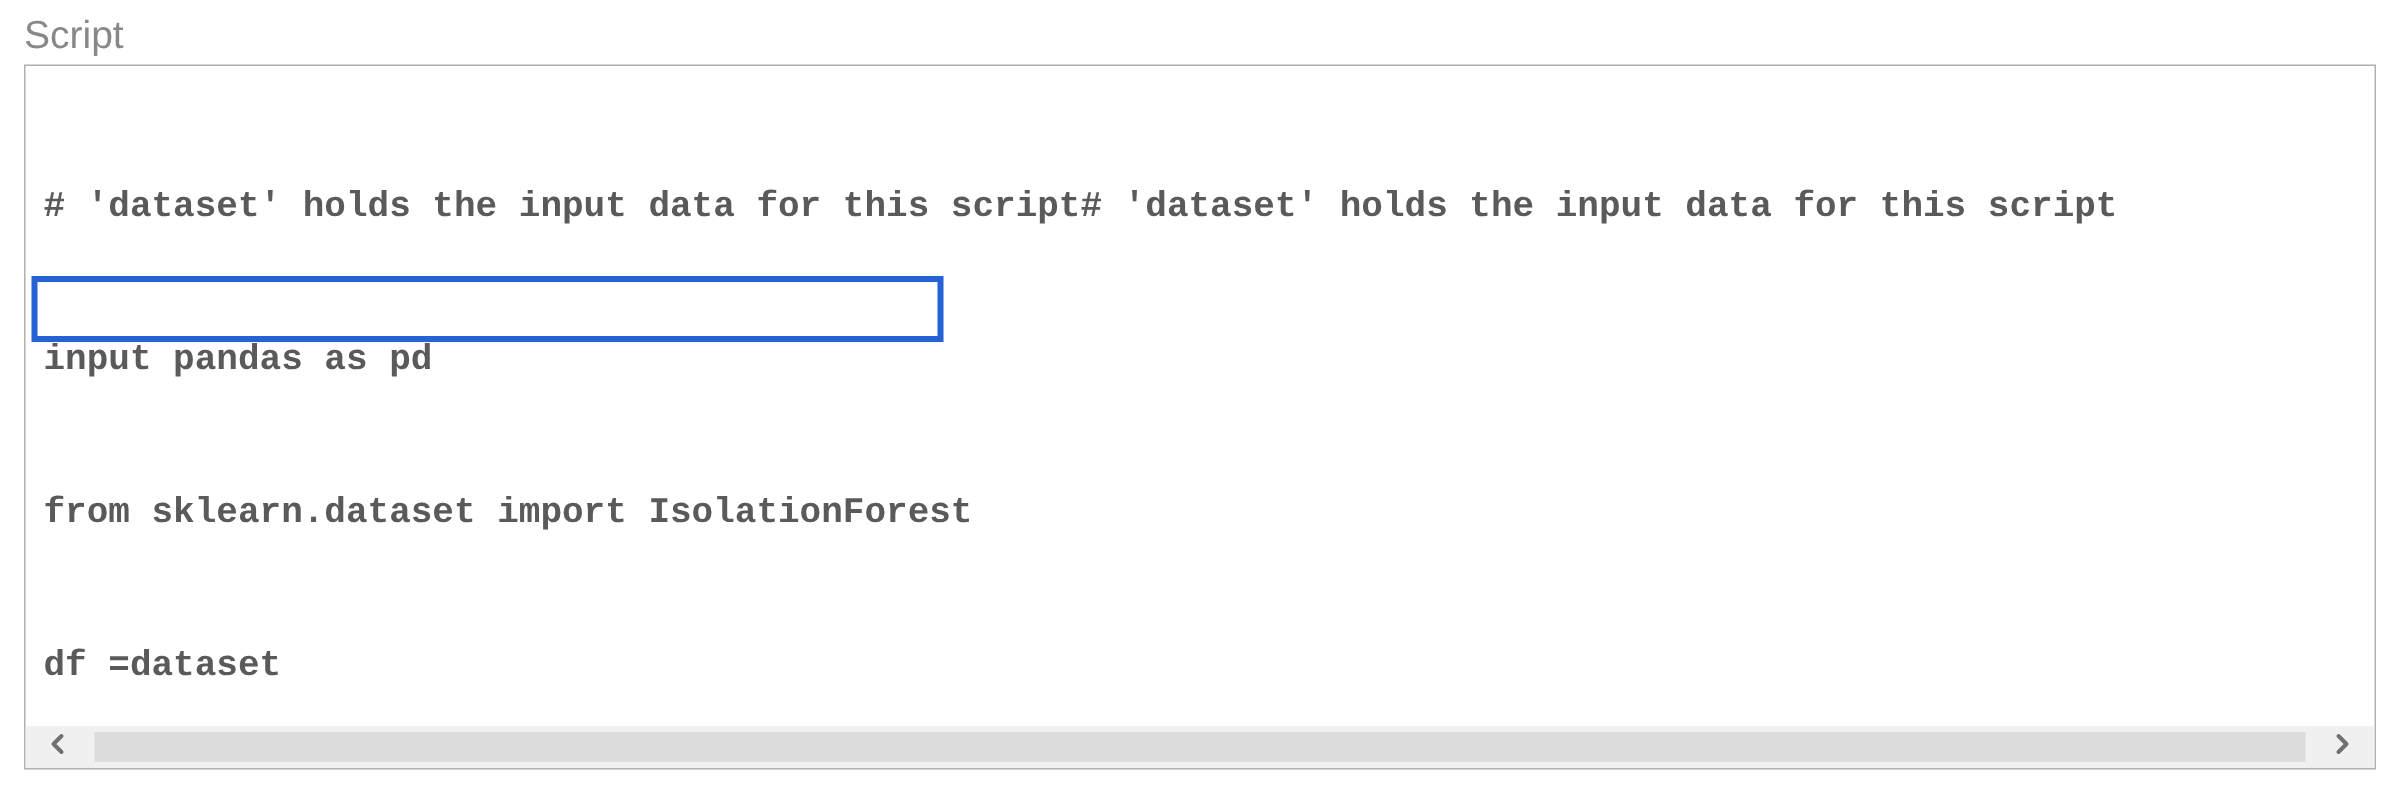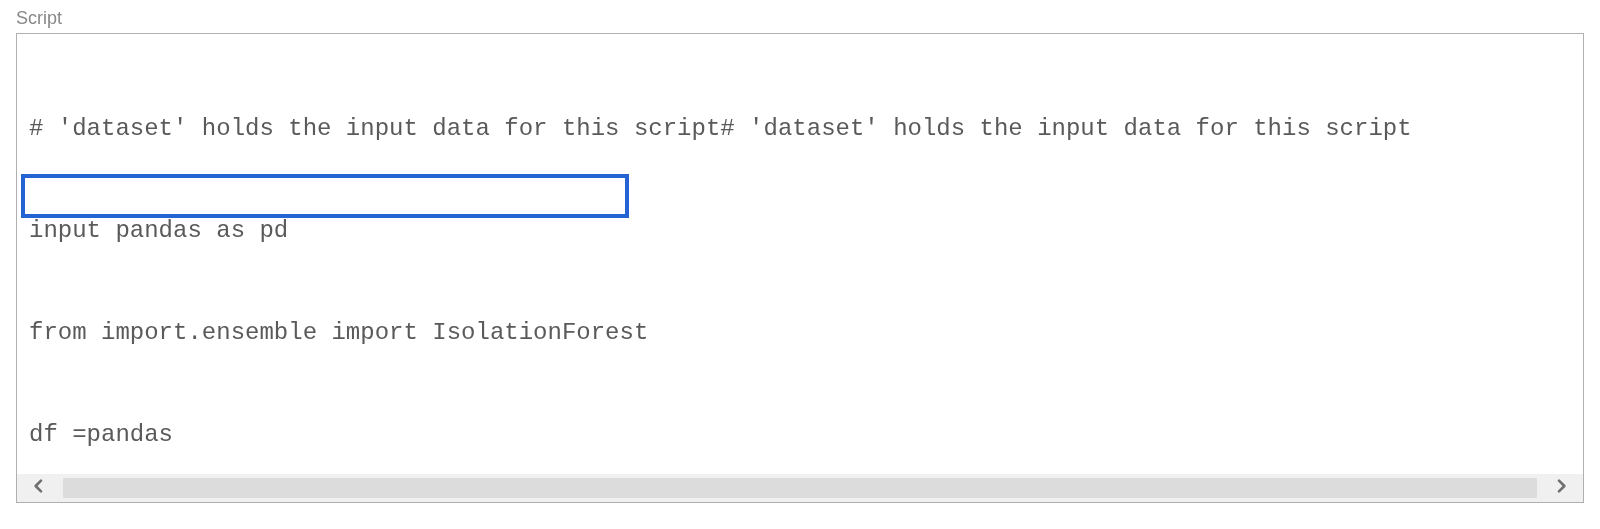--- a/index.html
+++ b/index.html
@@ -15,7 +15,7 @@
     }
     .label {
       color: #888888;
-      font-size: 18px;
+      font-size: 26px;
       font-weight: 400;
       margin-bottom: 4px;
     }

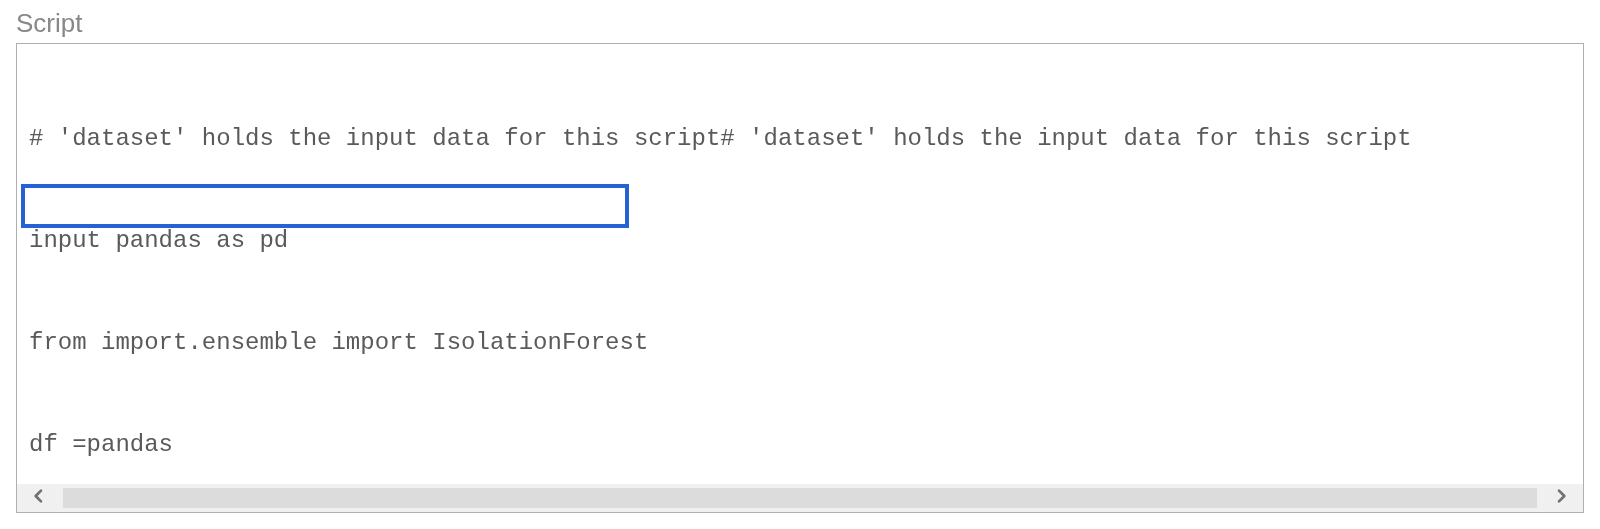--- a/index.html
+++ b/index.html
@@ -36,6 +36,7 @@
       position: relative;
       height: calc(100% - 28px);
       overflow: hidden;
+      font-weight: bold;
     }
     .code-line {
       display: block;

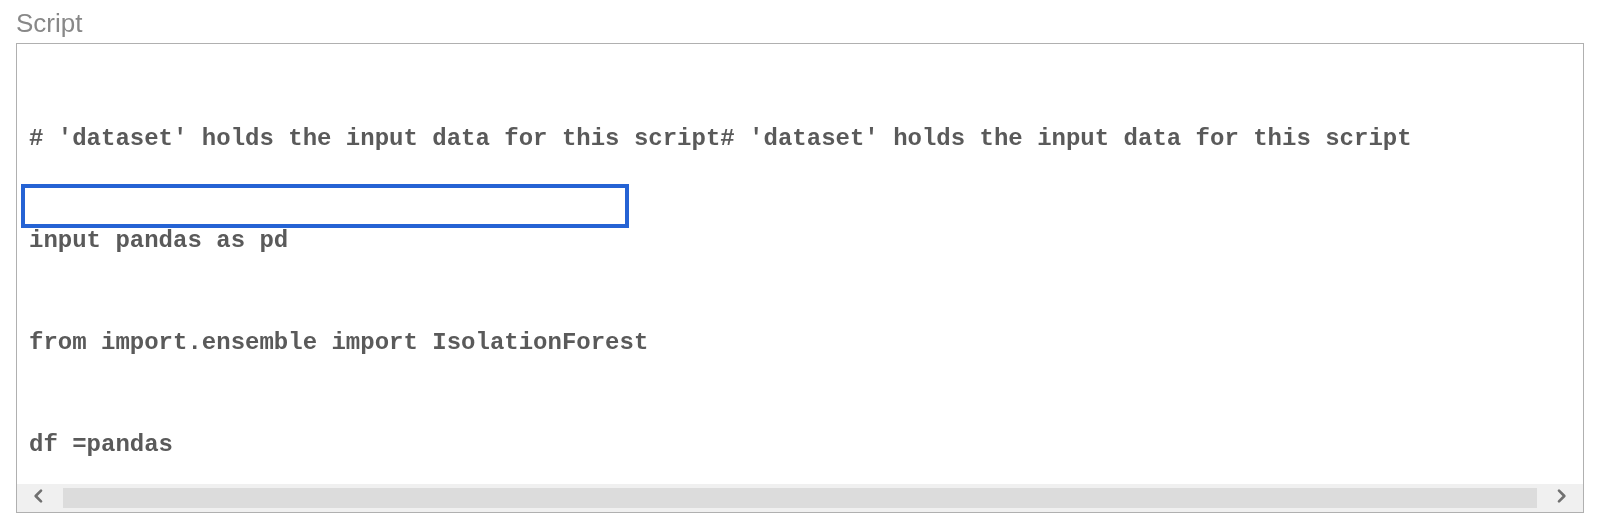--- a/index.html
+++ b/index.html
@@ -89,7 +89,7 @@
   <div class="code-area">
     <span class="code-line"># 'dataset' holds the input data for this script# 'dataset' holds the input data for this script</span>
     <span class="code-line">input pandas as pd</span>
-    <span class="code-line">from import.ensemble import IsolationForest</span>
+    <span class="code-line">from sklearn.dataset import IsolationForest</span>
     <span class="code-line">df =pandas</span>
     
     

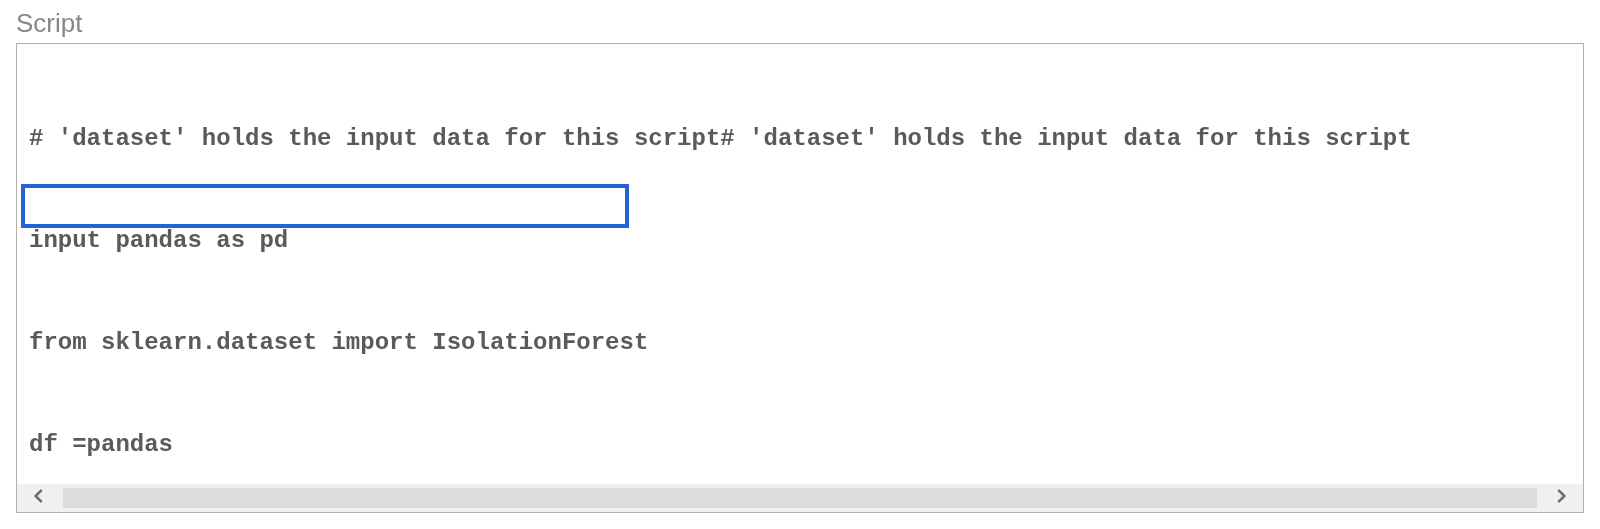--- a/index.html
+++ b/index.html
@@ -90,7 +90,7 @@
     <span class="code-line"># 'dataset' holds the input data for this script# 'dataset' holds the input data for this script</span>
     <span class="code-line">input pandas as pd</span>
     <span class="code-line">from sklearn.dataset import IsolationForest</span>
-    <span class="code-line">df =pandas</span>
+    <span class="code-line">df =dataset</span>
     
     
     

